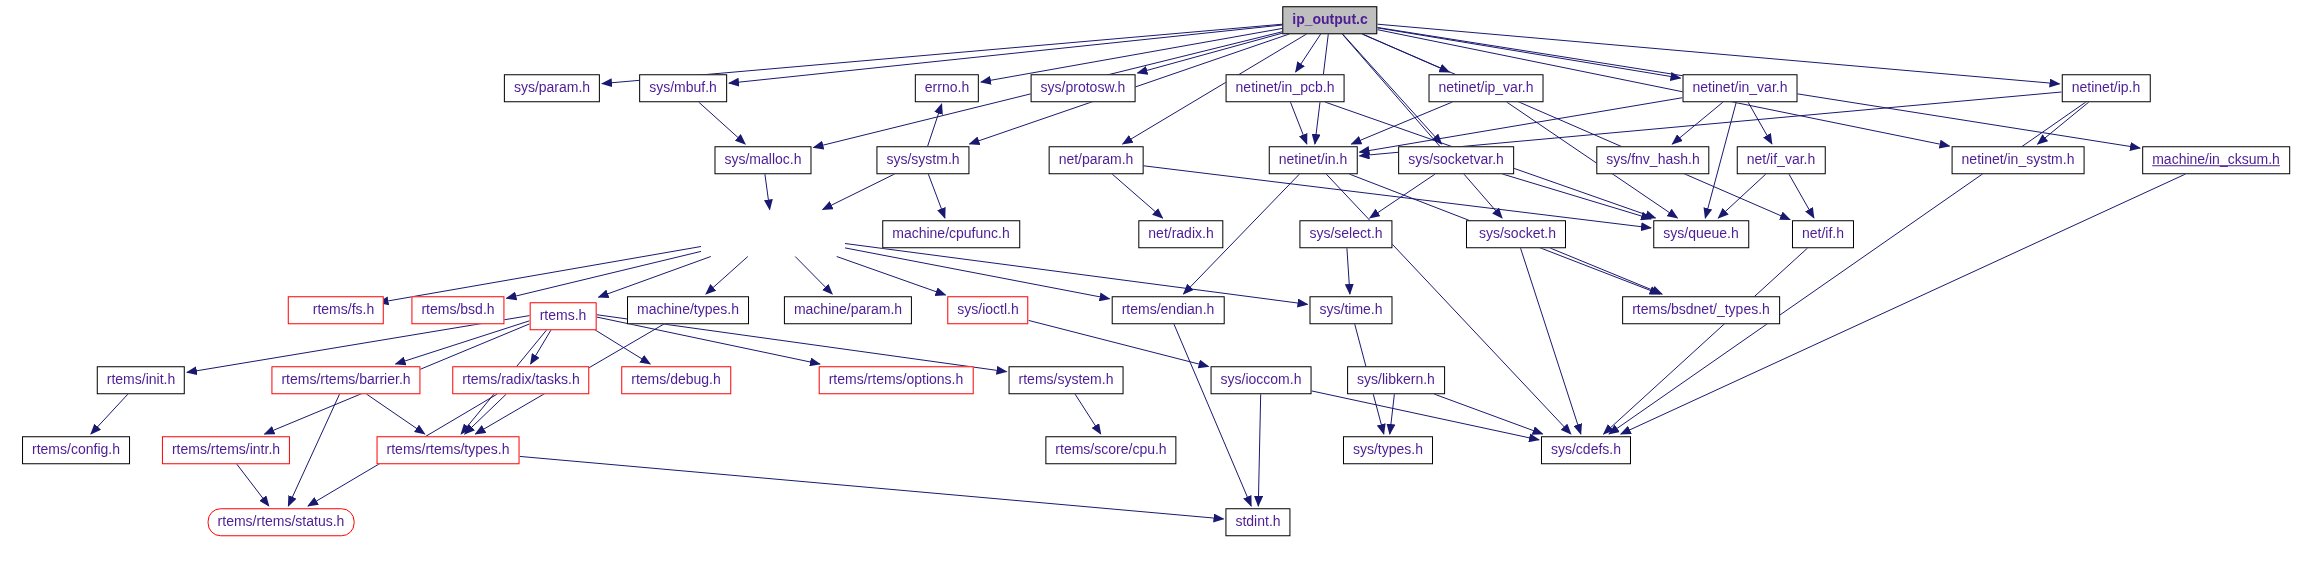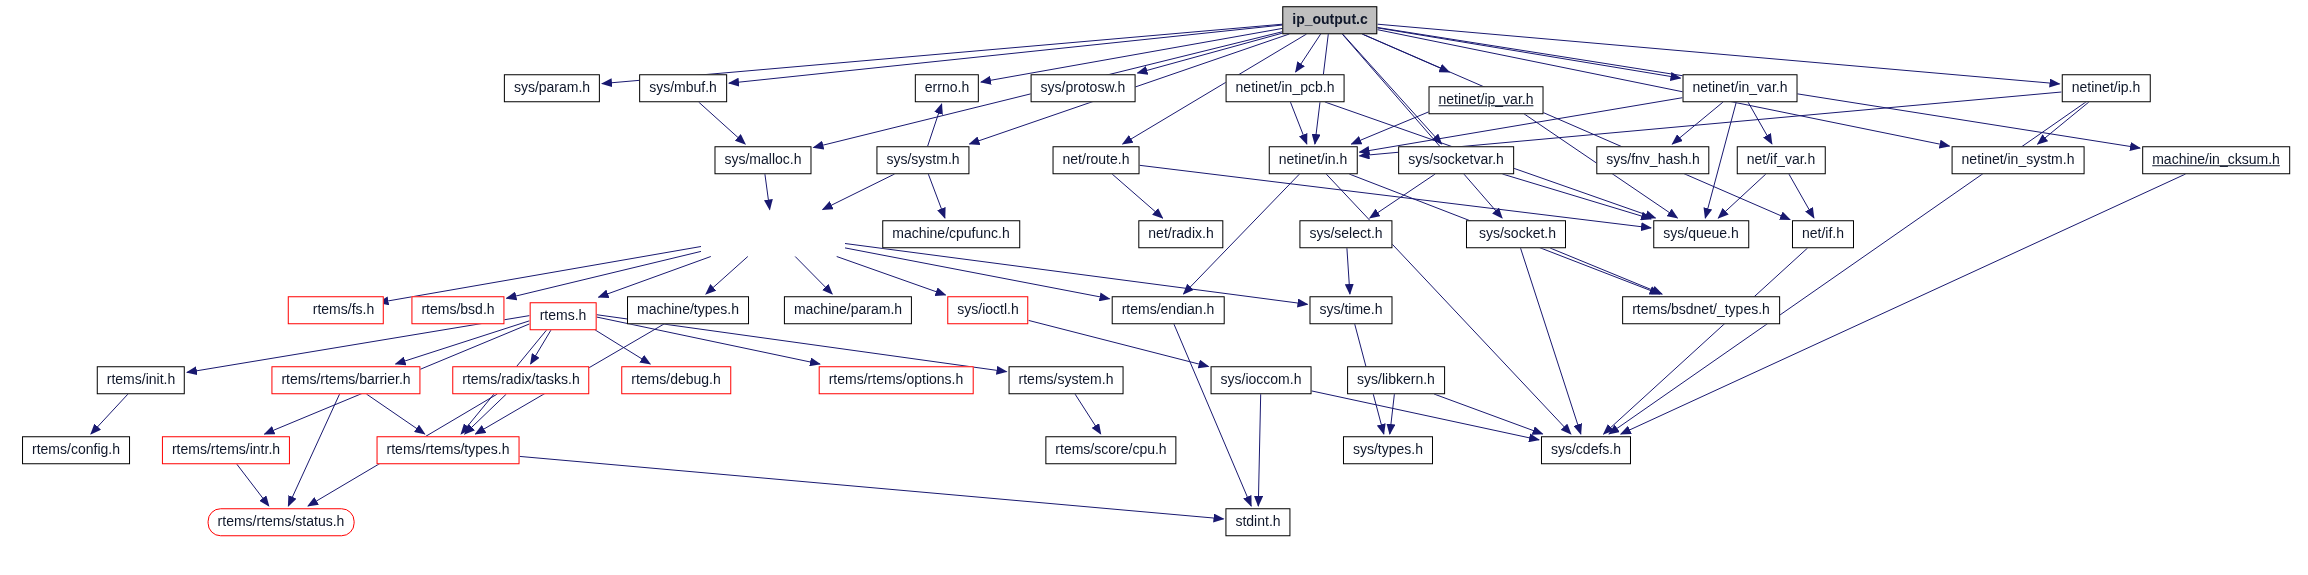--- a/index.html
+++ b/index.html
@@ -22,7 +22,7 @@
     transform: translate(-50%, -50%);
     background: #ffffff;
     border: 1px solid #000000;
-    color: #0f172a;
+    color: #4c1d95;
     font-size: 14px;
     line-height: 1.25;
     padding: 4px 9px;

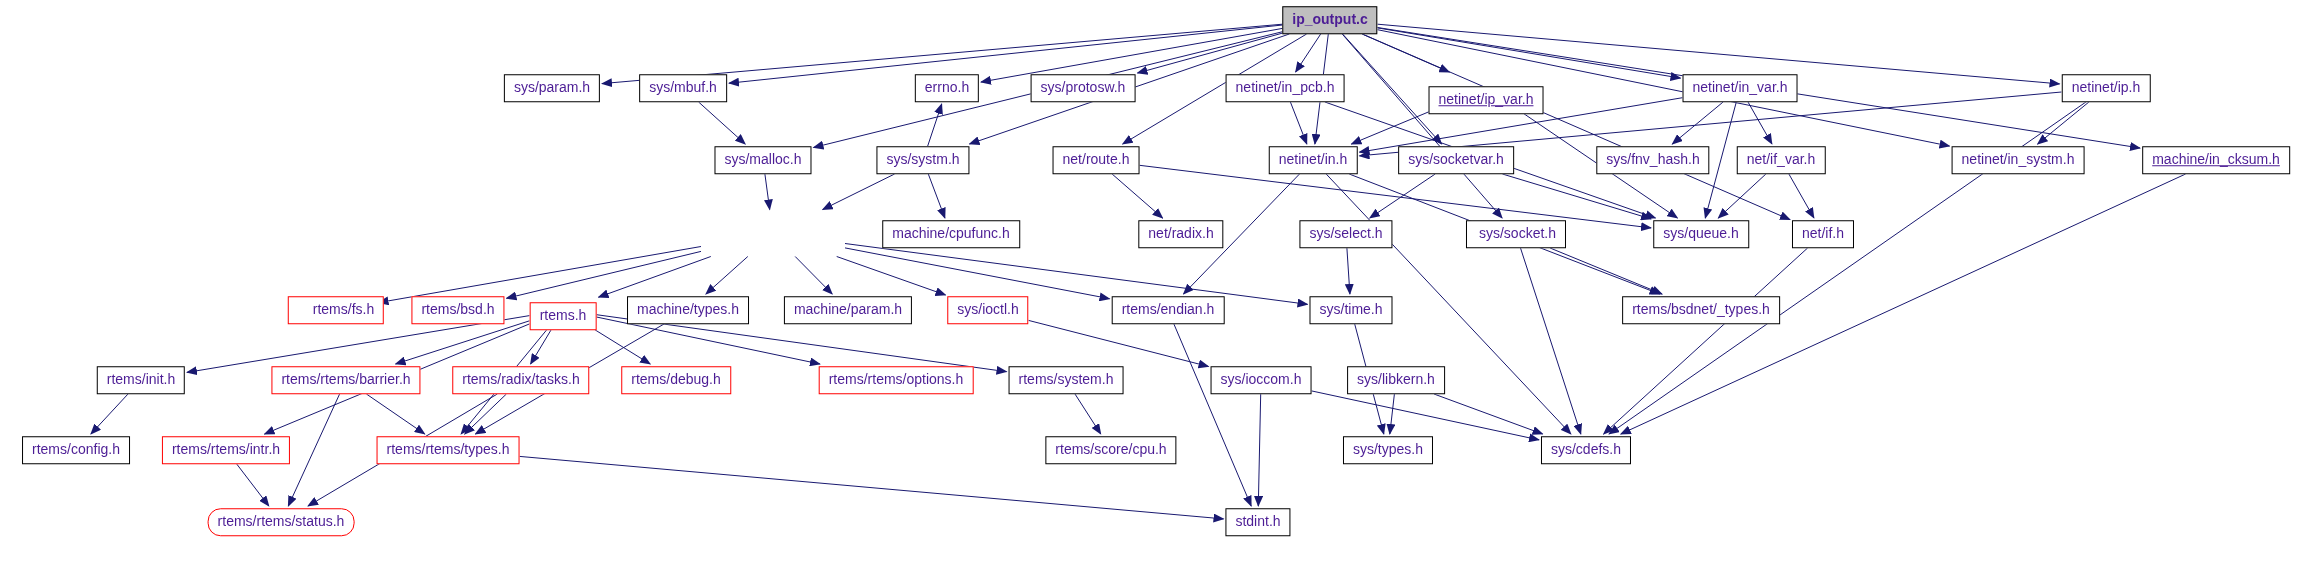--- a/index.html
+++ b/index.html
@@ -139,7 +139,7 @@
     <div class="node " style="left: 947px; top: 88px;">errno.h</div>
     <div class="node " style="left: 1083px; top: 88px;">sys/protosw.h</div>
     <div class="node " style="left: 1285px; top: 88px;">netinet/in_pcb.h</div>
-    <div class="node " style="left: 1486px; top: 100px; text-decoration: underline;">netinet/ip_var.h</div>
+    <div class="node " style="left: 1486px; top: 88px;">netinet/ip_var.h</div>
     <div class="node " style="left: 1740px; top: 88px;">netinet/in_var.h</div>
     <div class="node " style="left: 2106px; top: 88px;">netinet/ip.h</div>
     <div class="node " style="left: 763px; top: 160px;">sys/malloc.h</div>

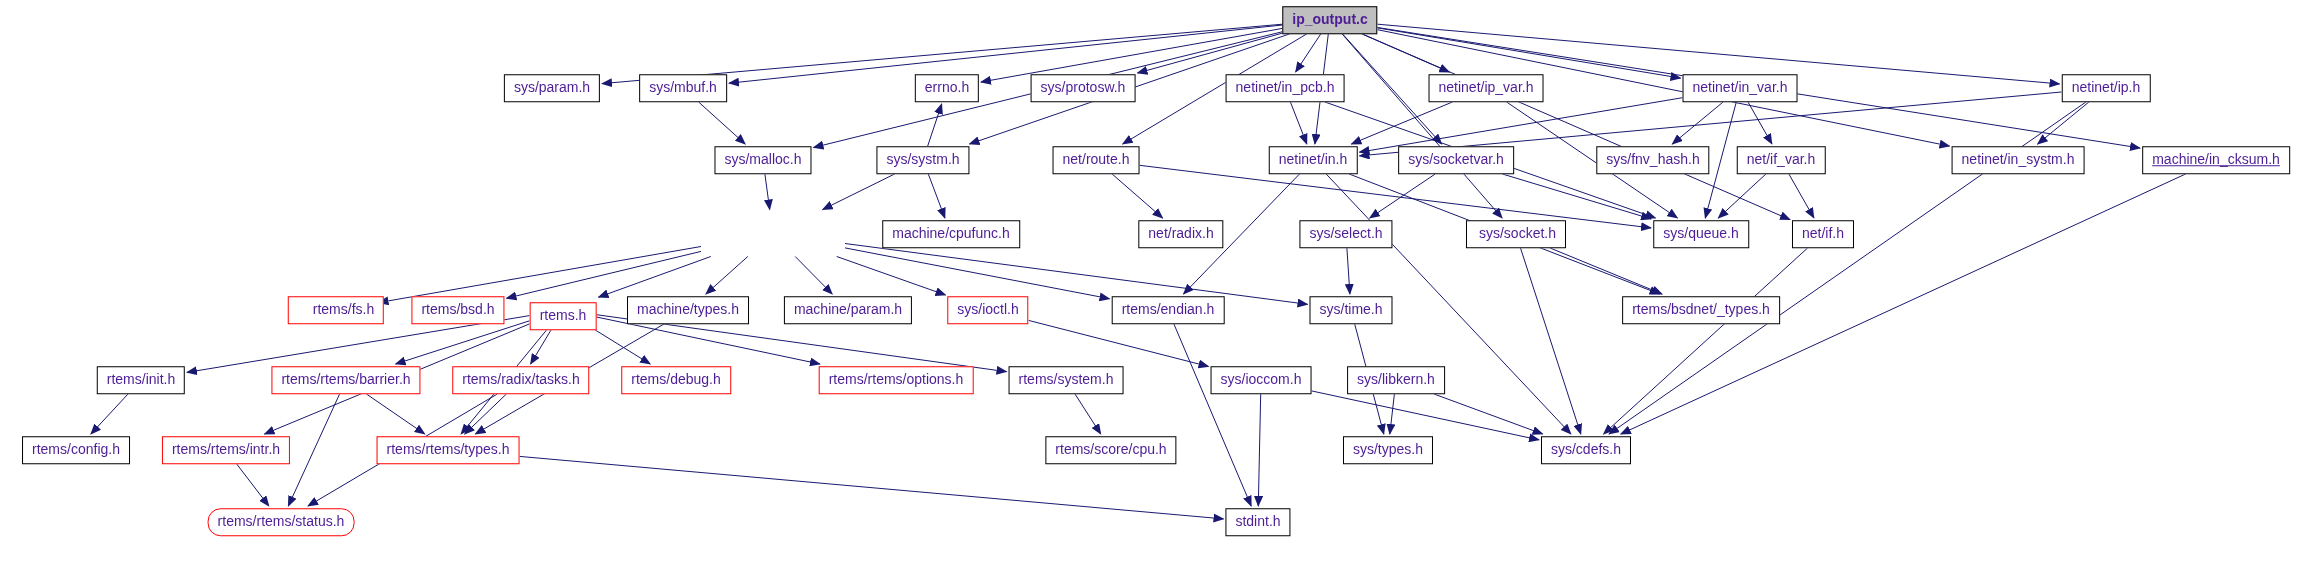--- a/index.html
+++ b/index.html
@@ -144,7 +144,7 @@
     <div class="node " style="left: 2106px; top: 88px;">netinet/ip.h</div>
     <div class="node " style="left: 763px; top: 160px;">sys/malloc.h</div>
     <div class="node " style="left: 923px; top: 160px;">sys/systm.h</div>
-    <div class="node " style="left: 1096px; top: 160px;">net/route.h</div>
+    <div class="node " style="left: 1096px; top: 160px;">net/param.h</div>
     <div class="node " style="left: 1313px; top: 160px;">netinet/in.h</div>
     <div class="node " style="left: 1456px; top: 160px;">sys/socketvar.h</div>
     <div class="node " style="left: 1653px; top: 160px;">sys/fnv_hash.h</div>

